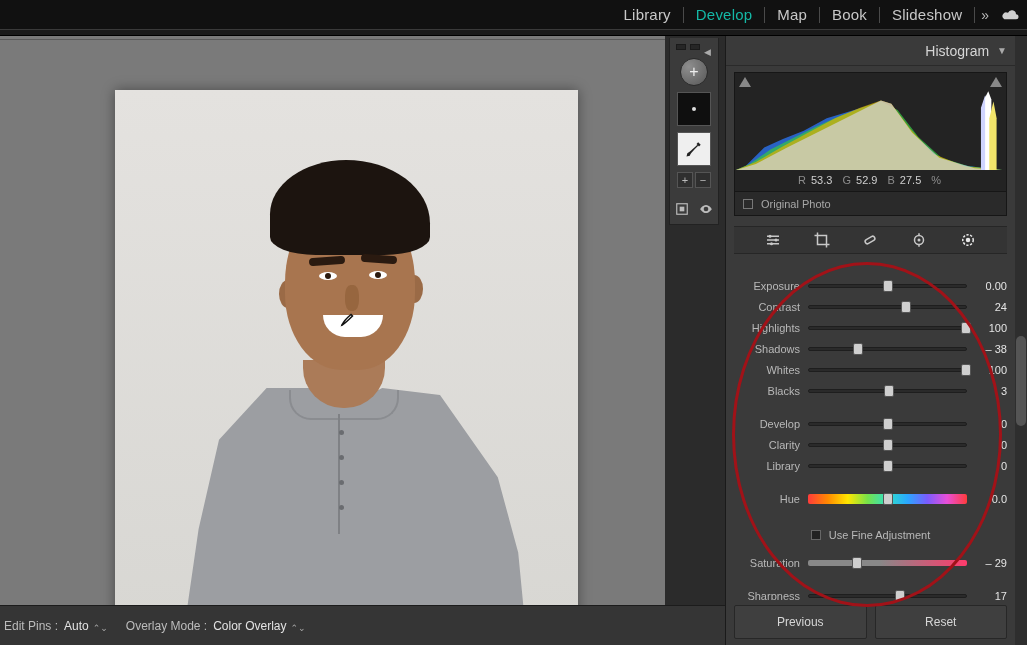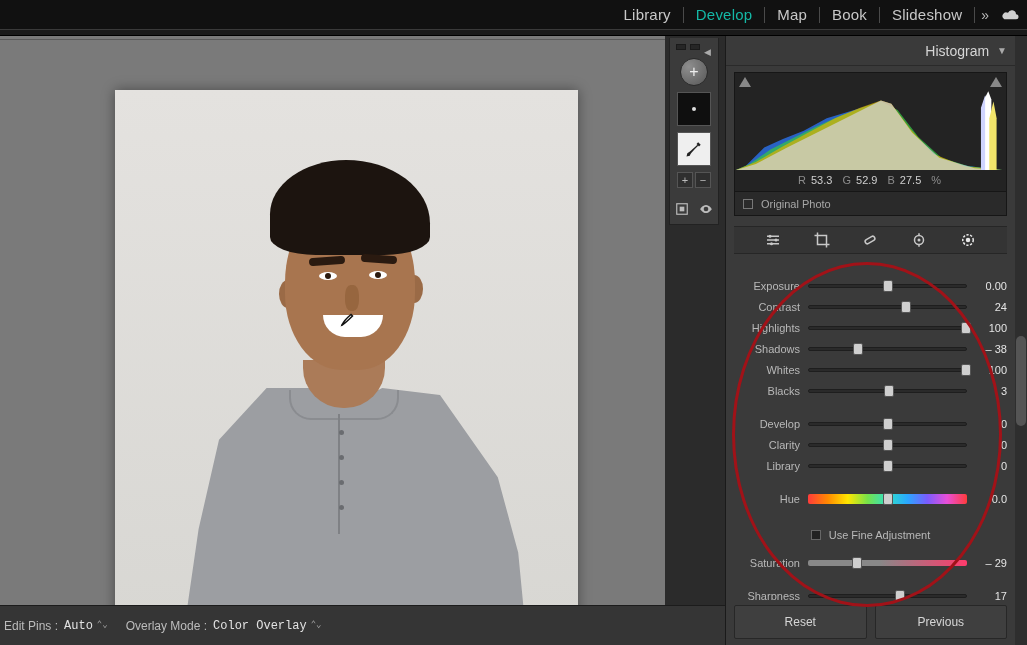--- a/index.html
+++ b/index.html
@@ -228,7 +228,7 @@
     color:#bcbcbc; font-size:12px;
   }
   .bottombar .grp{display:flex;align-items:center;gap:6px;}
-  .bottombar .sel{color:#e2e2e2;display:flex;align-items:flex-start;gap:4px;cursor:pointer;font-family:Liberation Mono, monospace;}
+  .bottombar .sel{color:#e2e2e2;display:flex;align-items:flex-end;gap:4px;cursor:pointer;}
   .bottombar .caret{font-size:9px;color:#aaa;}
 </style>
 </head>

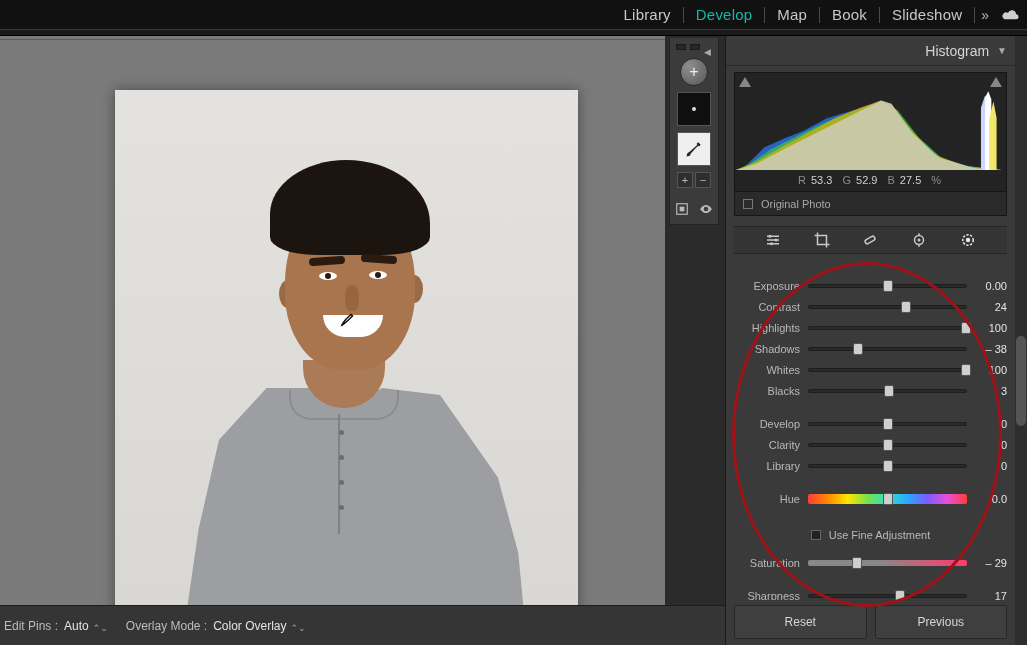--- a/index.html
+++ b/index.html
@@ -486,8 +486,8 @@
     </div>
 
     <div class="prevreset">
+      <button>Previous</button>
       <button>Reset</button>
-      <button>Previous</button>
     </div>
   </div>
   <div class="rp-scroll-track">

